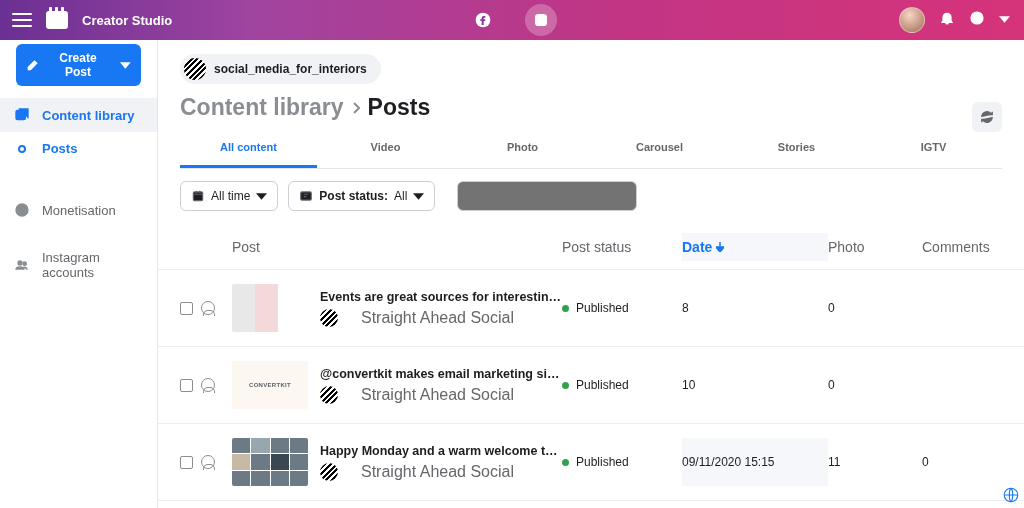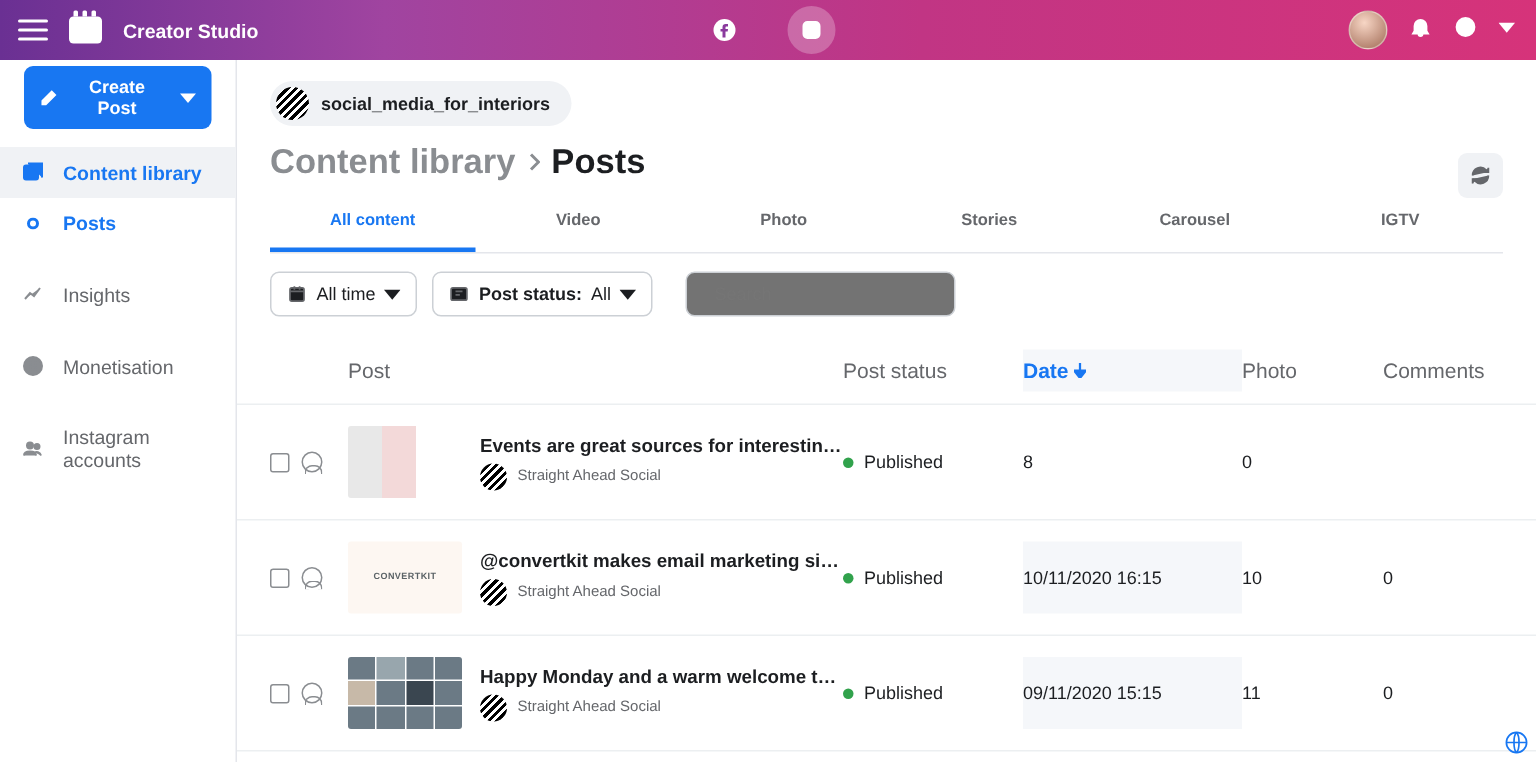--- a/index.html
+++ b/index.html
@@ -215,8 +215,8 @@
       <div class="tab active">All content</div>
       <div class="tab">Video</div>
       <div class="tab">Photo</div>
+      <div class="tab">Carousel</div>
       <div class="tab">Stories</div>
-      <div class="tab">Carousel</div>
       <div class="tab">IGTV</div>
     </div>
 

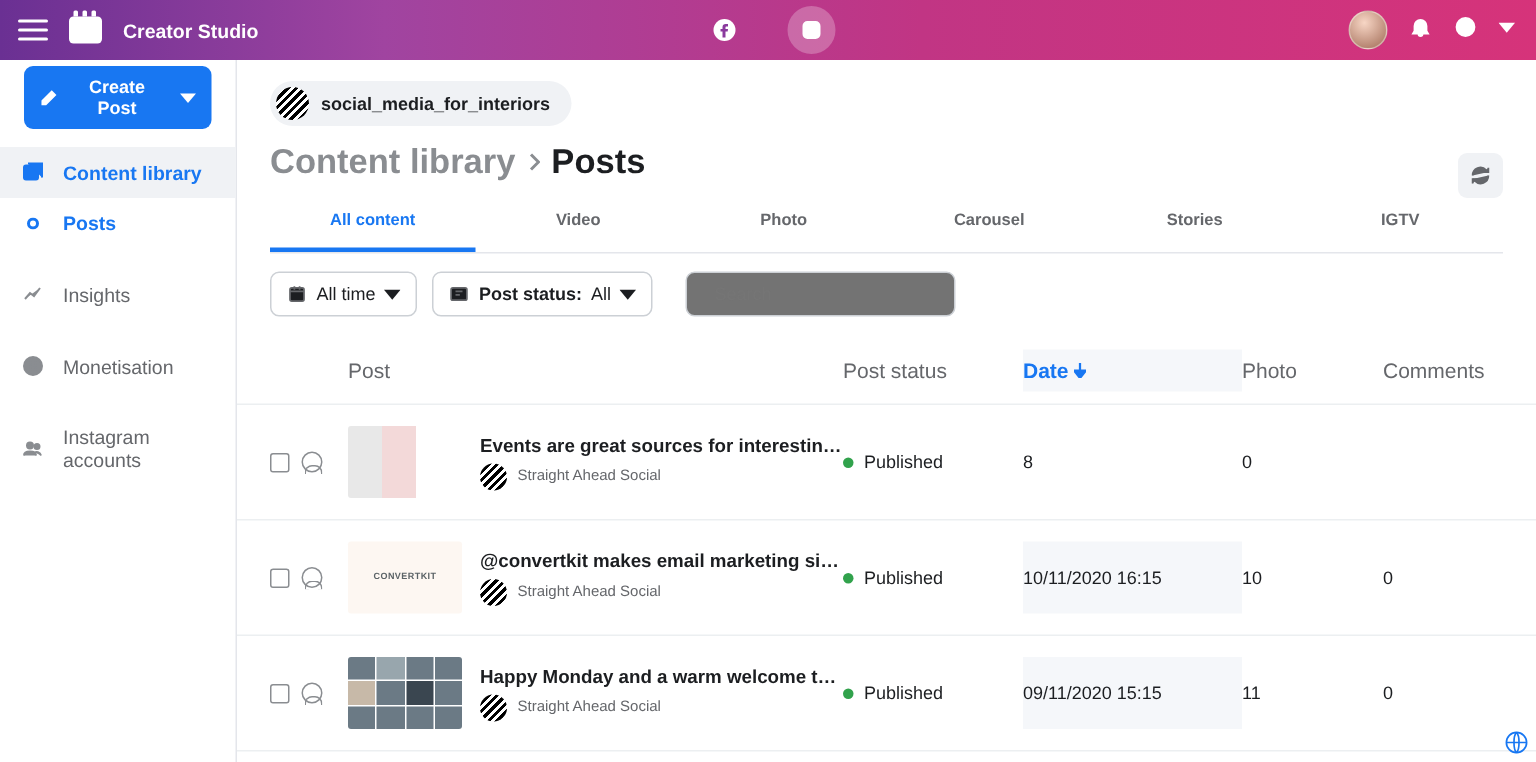--- a/index.html
+++ b/index.html
@@ -161,14 +161,6 @@
       <span>Posts</span>
     </div>
     <div style="height:14px"></div>
-    <div class="nav-item">
-      <span class="nav-icon">
-          <svg class="svg-ico" viewBox="0 0 24 24" fill="none" stroke="currentColor" stroke-width="2">
-            <path d="M4 17l5-6 4 3 6-8"></path>
-          </svg>
-        </span>
-      <span>Insights</span>
-    </div>
     <div style="height:14px"></div>
     <div class="nav-item">
       <span class="nav-icon">

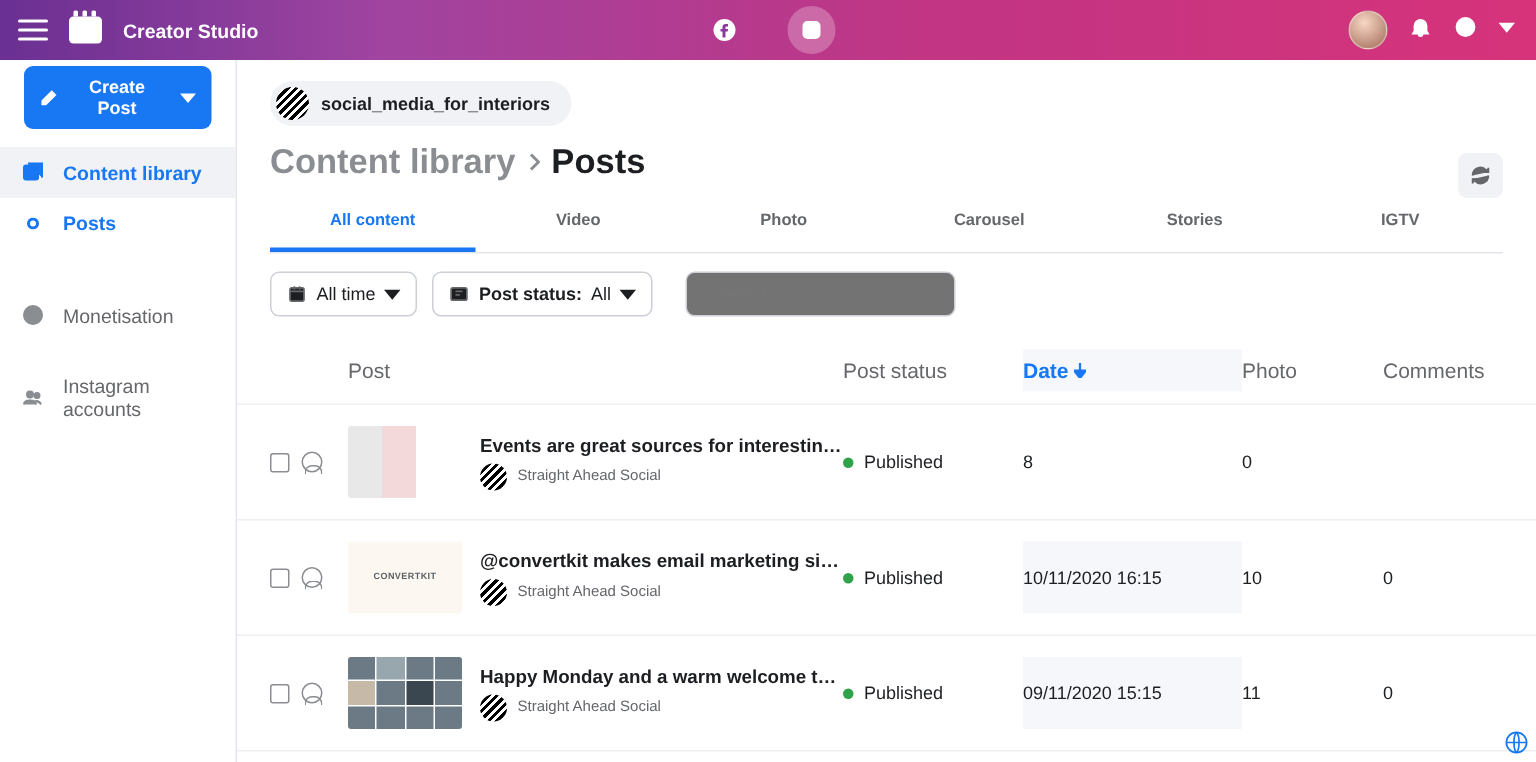--- a/index.html
+++ b/index.html
@@ -69,7 +69,7 @@
 .thumb.t3 div:nth-child(2){background:#98a6ad;} .thumb.t3 div:nth-child(5){background:#c7b9a8;} .thumb.t3 div:nth-child(7){background:#3a4650;}
 .post-meta { display: flex; flex-direction: column; gap: 5px; min-width: 0; flex:1;}
 .post-title { font-weight: 700; font-size: 12.5px; white-space: nowrap; overflow: hidden; text-overflow: ellipsis;}
-.page-name { display: flex; align-items: center; gap: 7px; font-size: 10px; color: #65676b; }
+.page-name { display: flex; align-items: center; gap: 23px; font-size: 16px; color: #65676b; }
 .status { display: flex; align-items: center; gap: 7px; }
 .dot { width: 7px; height: 7px; border-radius: 50%; background: #31a24c; }
 .date-cell { background: #f5f7fa; height: 100%; display: flex; align-items: center; padding-left:0;}

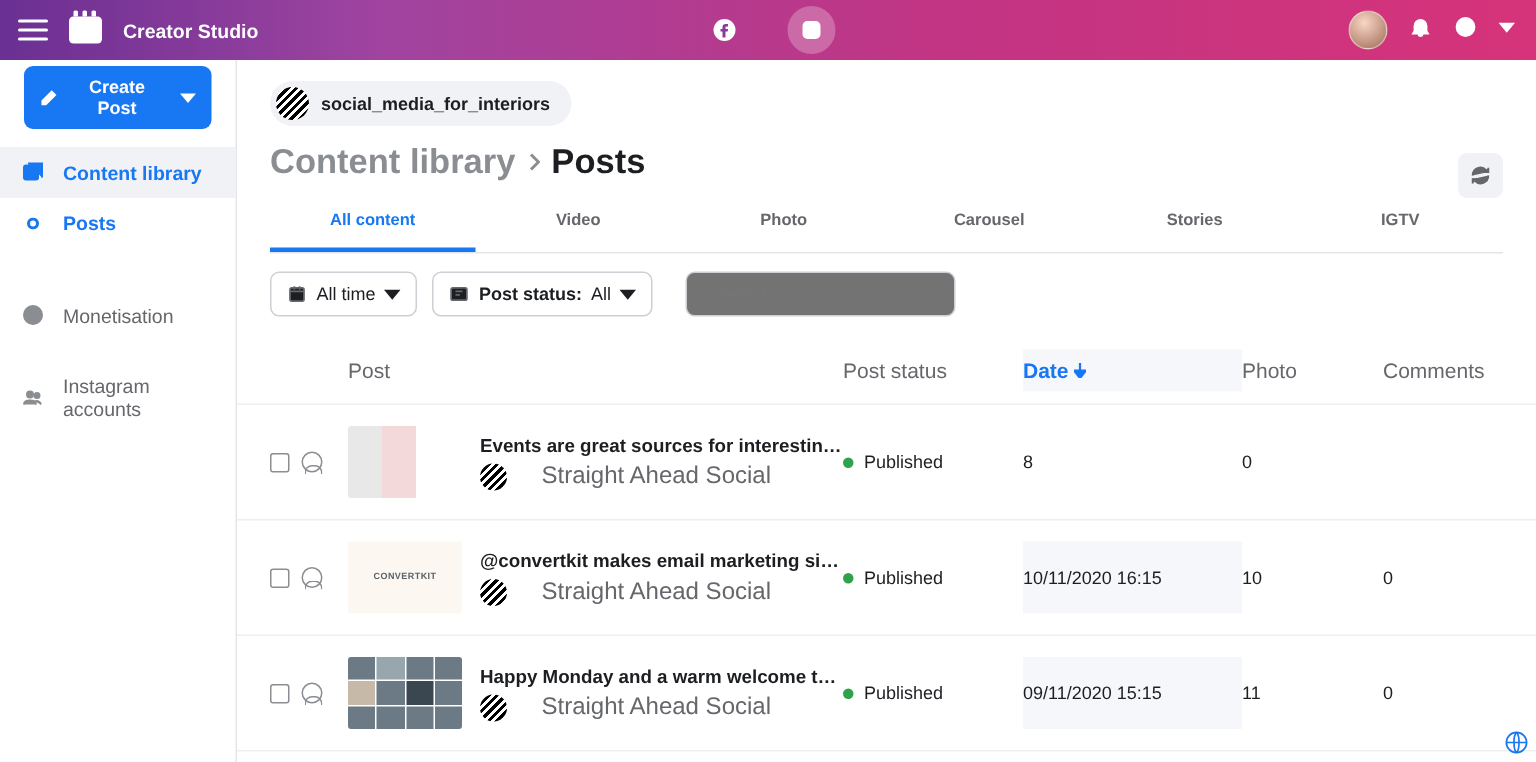--- a/index.html
+++ b/index.html
@@ -303,7 +303,6 @@
             <div class="dot"></div>
             <span>Published</span>
           </div>
-    <div class="date-cell">10/11/2020 16:15</div>
     <div>10</div>
     <div>0</div>
         </div>

